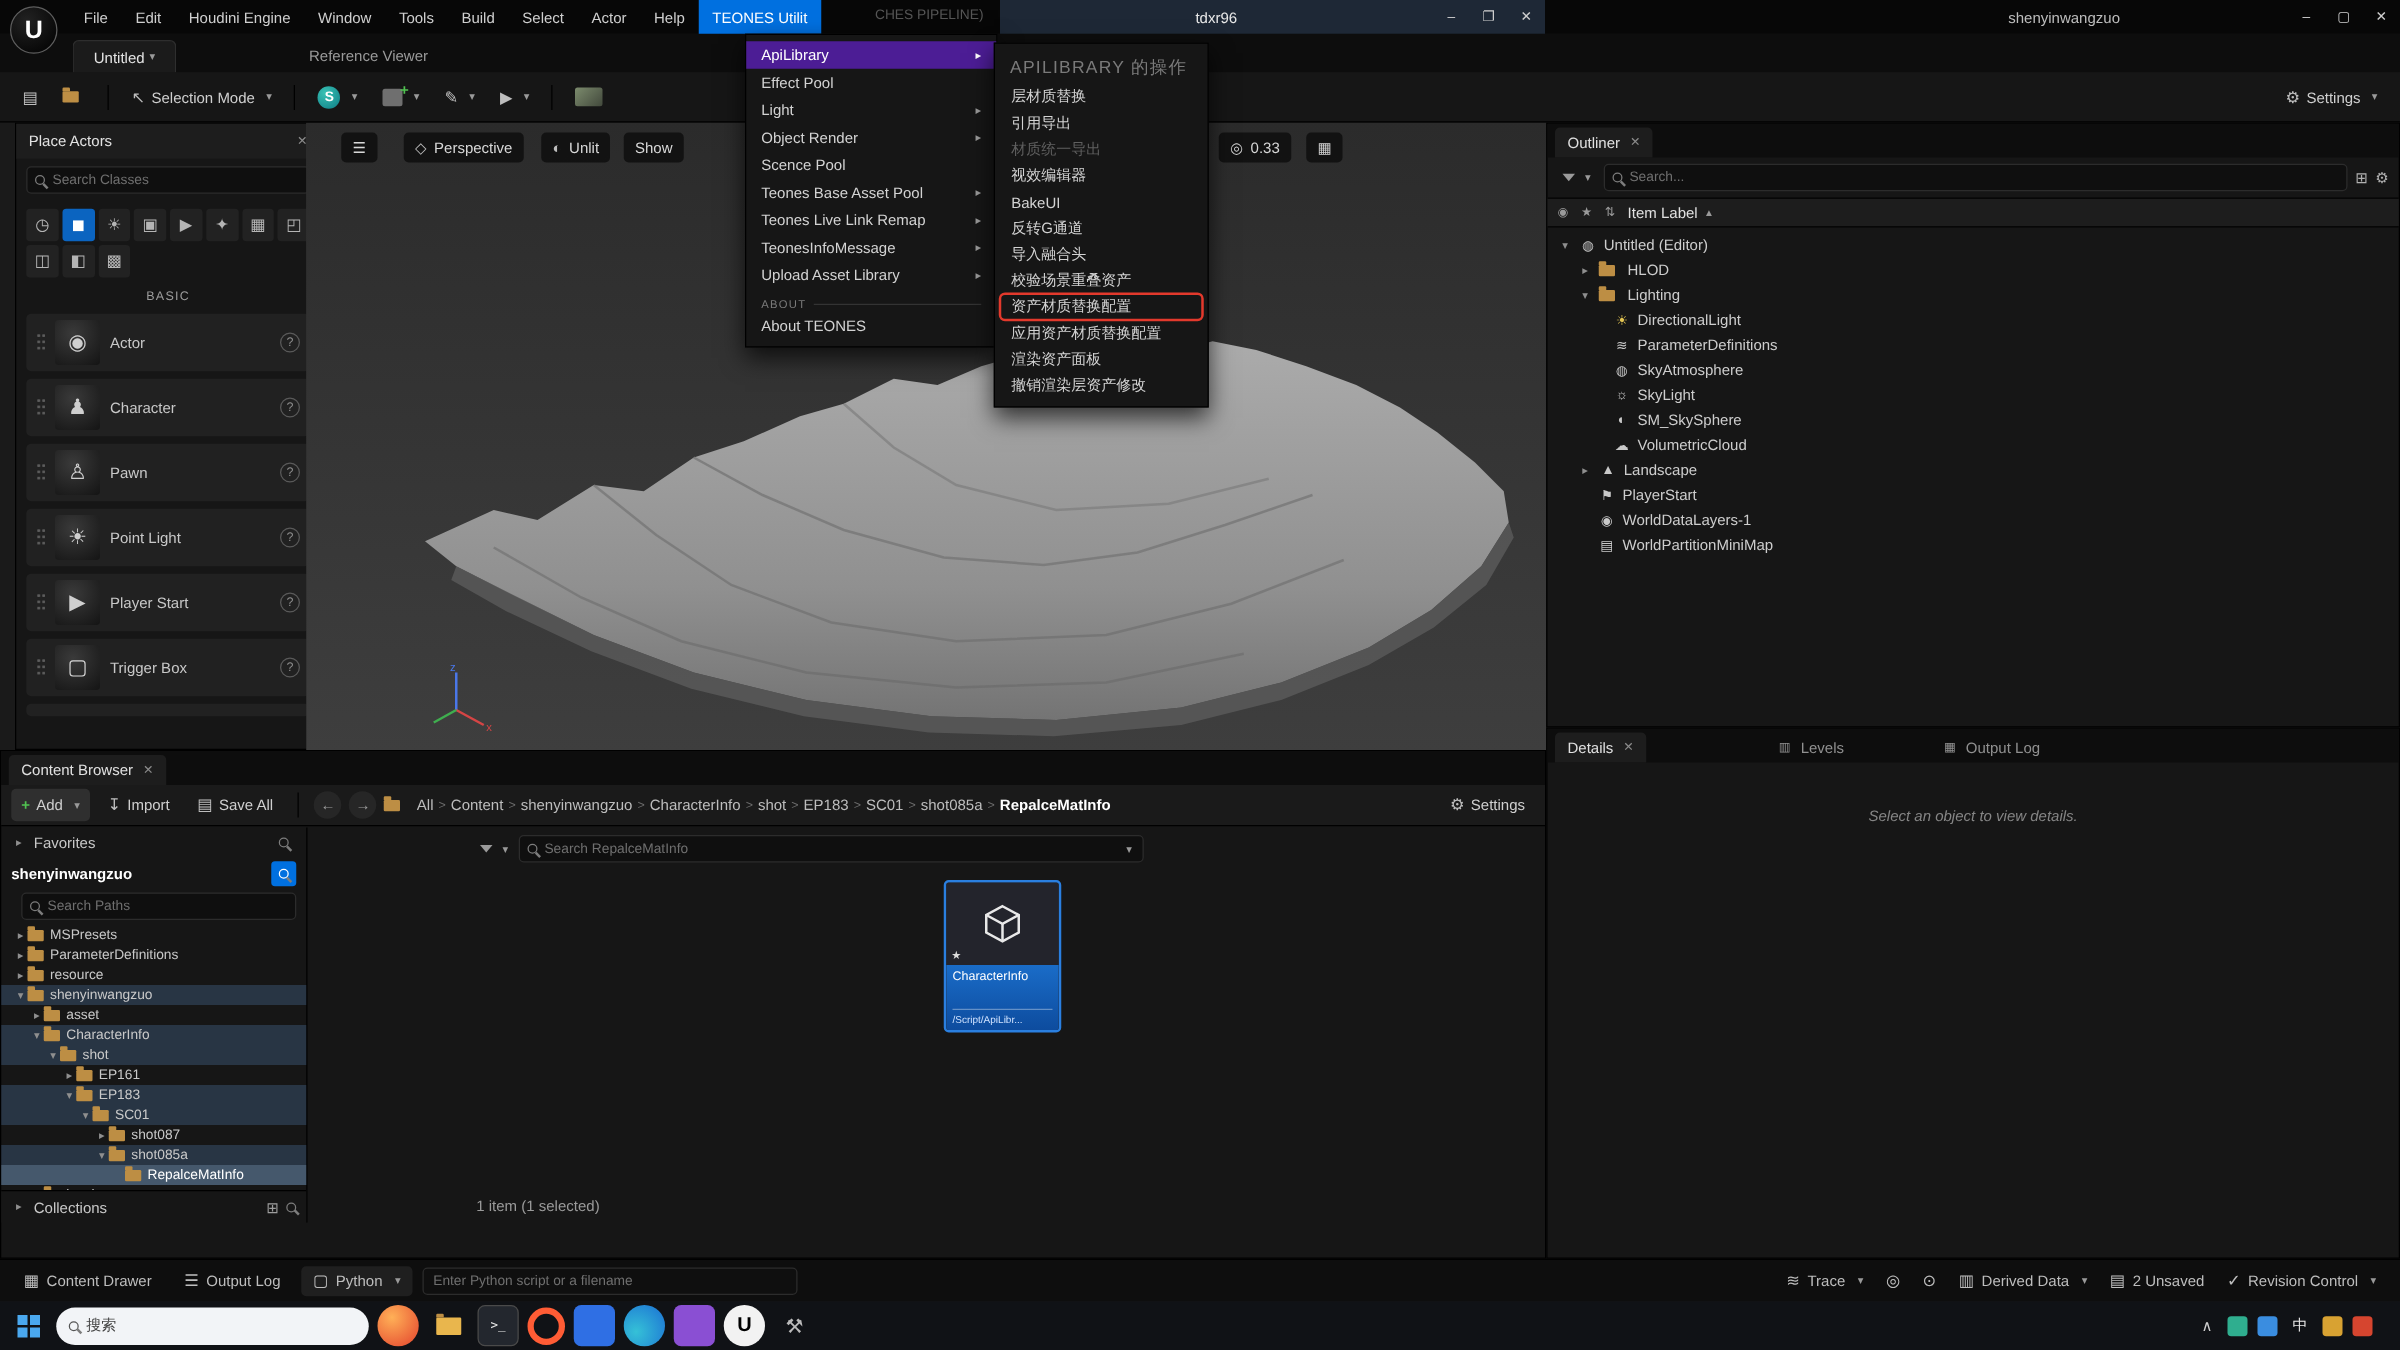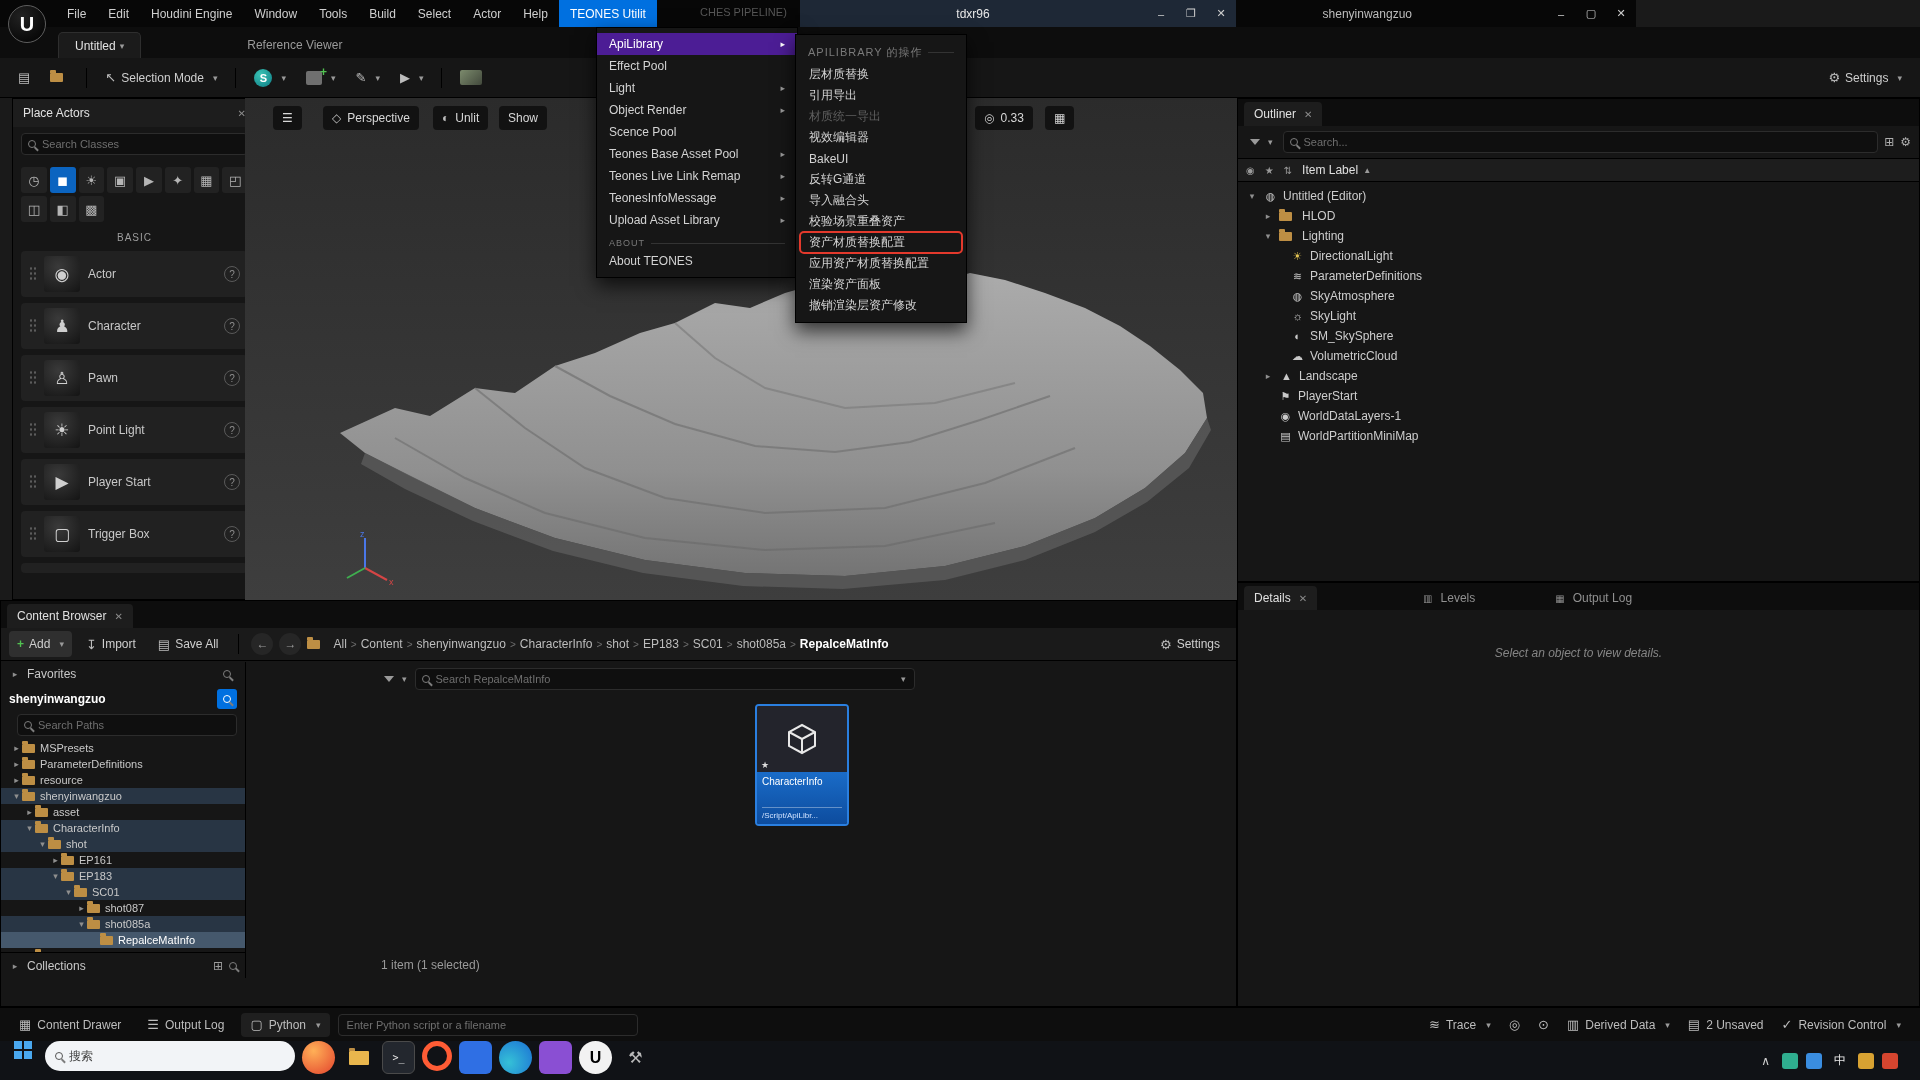--- a/index.html
+++ b/index.html
@@ -18,7 +18,7 @@
   .funnel{display:inline-block;width:0;height:0;border-left:5px solid transparent;border-right:5px solid transparent;border-top:6px solid #9a9a9a;flex:none}
   .grip{width:7px;height:16px;background:radial-gradient(circle,#5c5c5c 1px,transparent 1.3px);background-size:4px 5px;flex:none}
   
-  #titlebar{left:0;top:0;width:1636px;height:27px;background:#070707;display:flex;align-items:flex-start;z-index:40}
+  #titlebar{left:0;top:0;width:1920px;height:27px;background:#070707;display:flex;align-items:flex-start;z-index:40}
   .tmenu{padding:0 11px;height:27px;display:flex;align-items:center;color:#cfcfcf;cursor:default}
   .tmenu.active{background:#0070e0;color:#fff}
   #ue-logo{position:absolute;left:8px;top:5px;width:38px;height:38px;border-radius:50%;background:radial-gradient(circle at 35% 30%,#222,#000);border:1px solid #5e5e5e;color:#fff;font-weight:bold;font-size:20px;display:flex;align-items:center;justify-content:center;z-index:60}

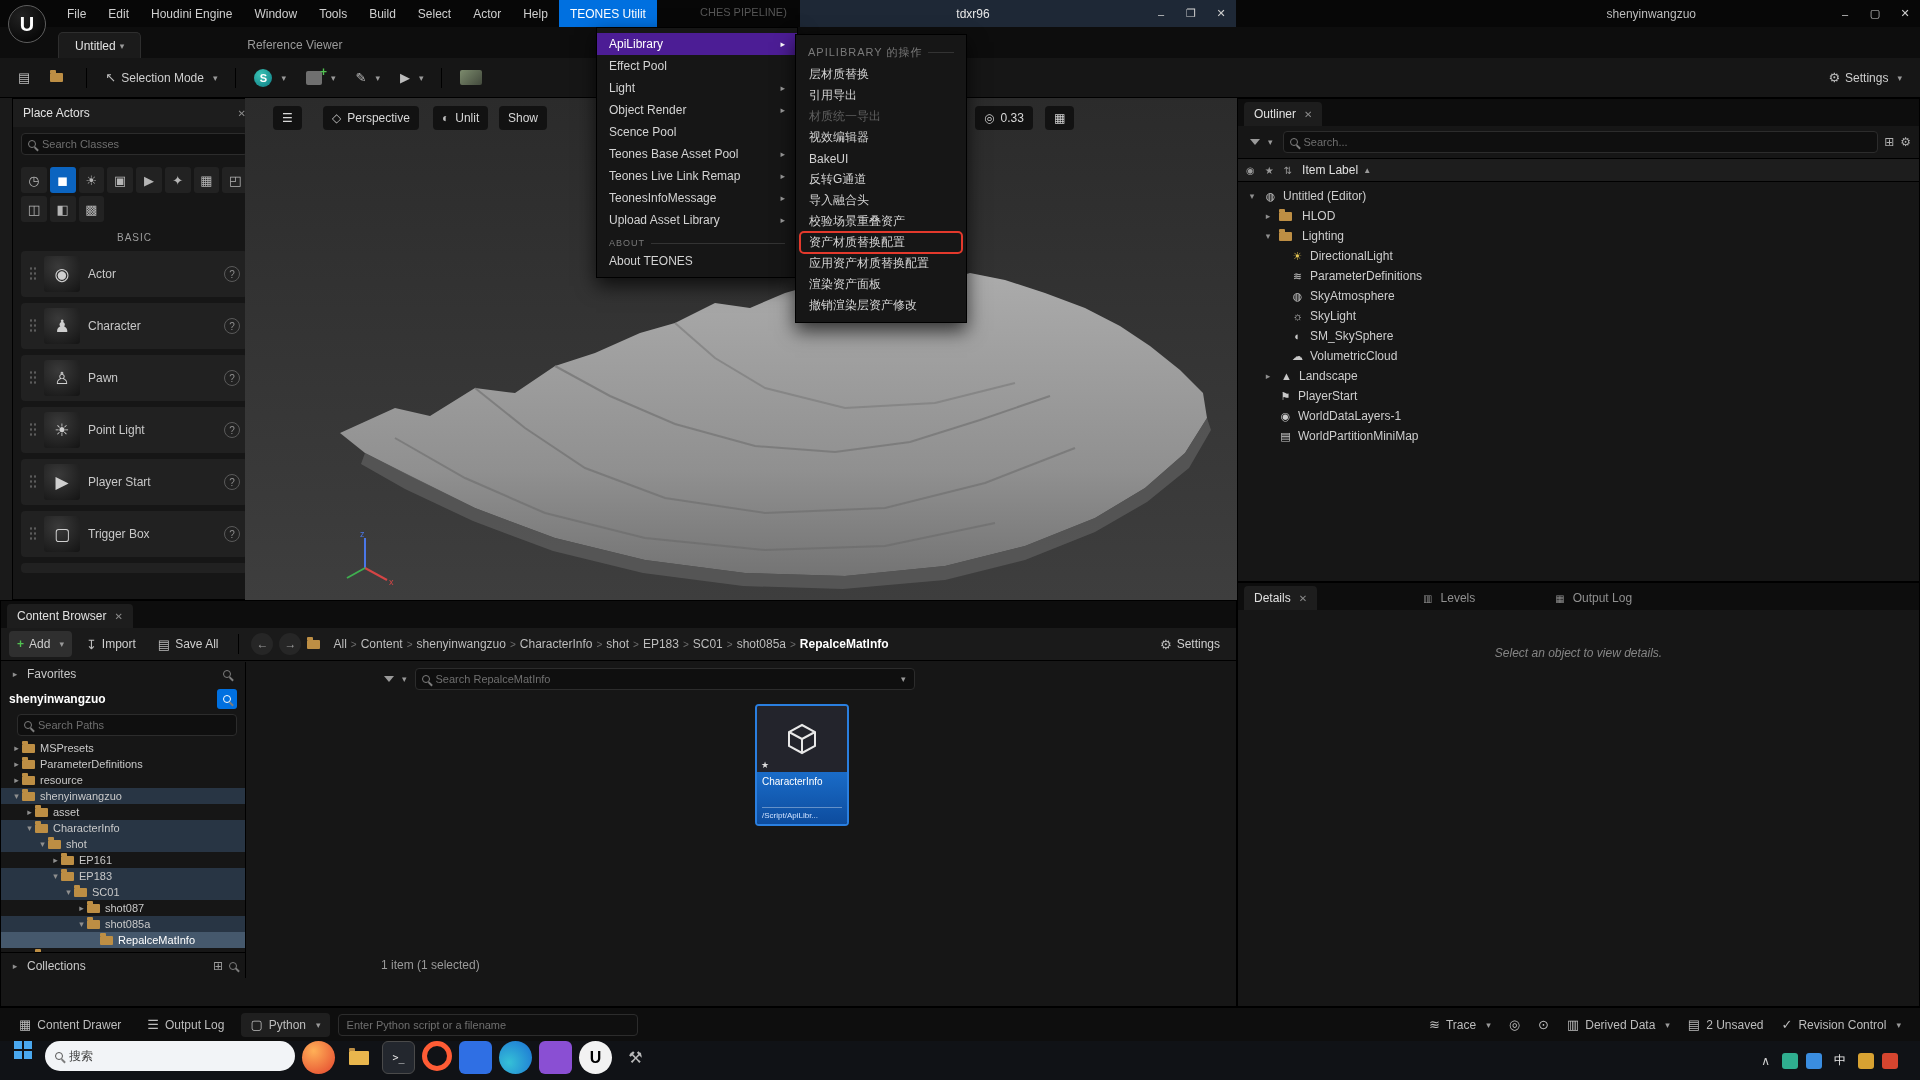--- a/index.html
+++ b/index.html
@@ -91,7 +91,7 @@
   .dd-section{padding:7px 12px 2px 12px;color:#7a7a7a;font-size:9px;letter-spacing:1px;display:flex;align-items:center;gap:6px}
   .dd-section::after{content:"";flex:1;height:1px;background:#333}
   #submenu{position:absolute;left:795px;top:34px;width:172px;background:#161616;border:1px solid #000;box-shadow:0 8px 18px rgba(0,0,0,.7);padding:4px 0 6px 0;z-index:101}
-  .sm-header{padding:6px 12px 4px 12px;color:#7a7a7a;font-size:11px;letter-spacing:1px;display:flex;align-items:center;gap:6px;white-space:nowrap}
+  .sm-header{padding:6px 12px 4px 12px;color:#7a7a7a;font-size:14px;letter-spacing:1px;display:flex;align-items:center;gap:6px;white-space:nowrap}
   .sm-header::after{content:"";flex:1;height:1px;background:#333}
   .sm-item{height:21px;display:flex;align-items:center;padding:0 13px;color:#d3d3d3;position:relative;white-space:nowrap}
   .sm-item.disabled{color:#5f5f5f}

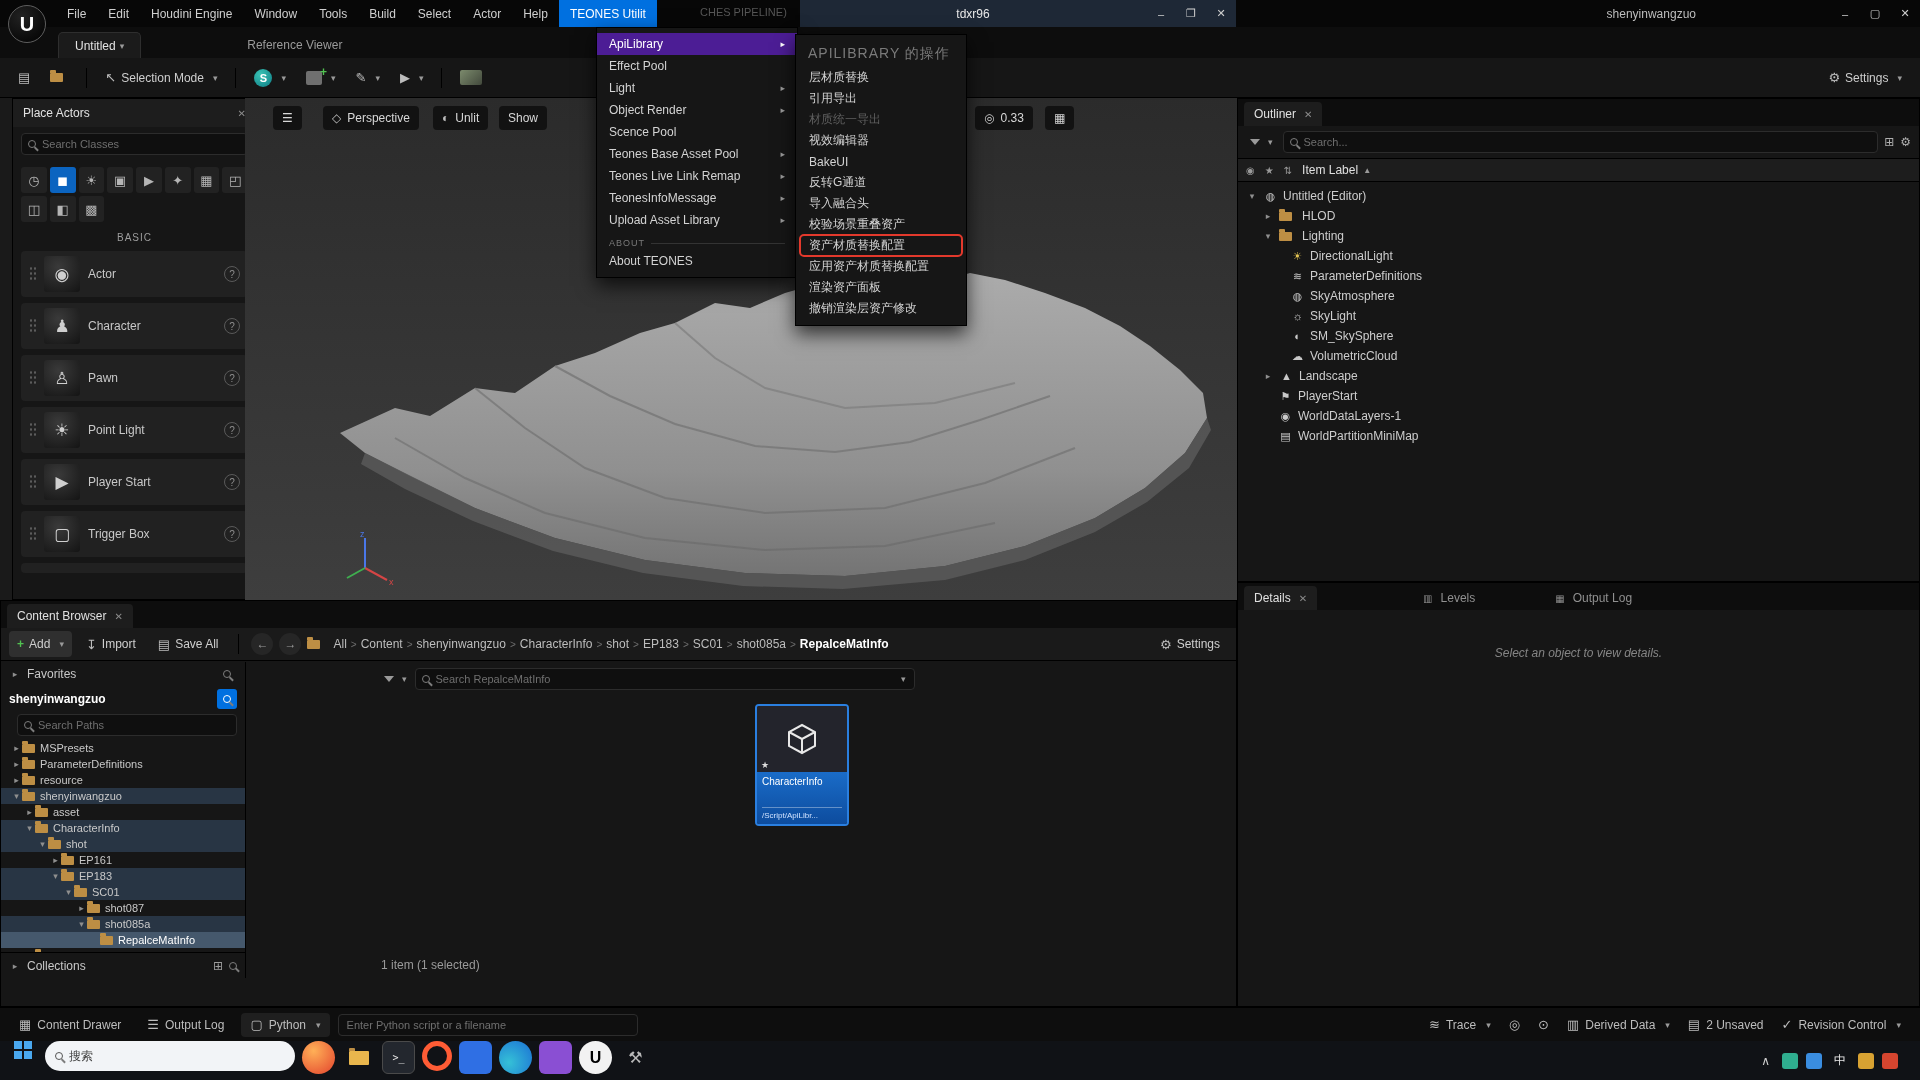--- a/index.html
+++ b/index.html
@@ -77,7 +77,7 @@
   #statusbar{left:0;top:1007px;width:1920px;height:34px;background:#0e0e0e;border-top:1px solid #000;display:flex;align-items:center;padding:0 10px;gap:8px;z-index:30}
   .sbtn{height:24px;display:flex;align-items:center;gap:6px;padding:0 9px;color:#bdbdbd;border-radius:4px}
   
-  #taskbar{left:0;top:1041px;width:1920px;height:39px;background:#101216;display:flex;padding:0 8px;gap:7px;z-index:50}
+  #taskbar{left:0;top:1041px;width:1920px;height:39px;background:#101216;display:flex;align-items:center;padding:0 8px;gap:7px;z-index:50}
   .winlogo{display:grid;grid-template-columns:8px 8px;grid-template-rows:8px 8px;gap:2px;margin:0 6px}
   .winlogo span{background:#4aa8ef}
   .tb-icon{width:33px;height:33px;border-radius:6px;display:flex;align-items:center;justify-content:center;font-size:16px;flex:none}

